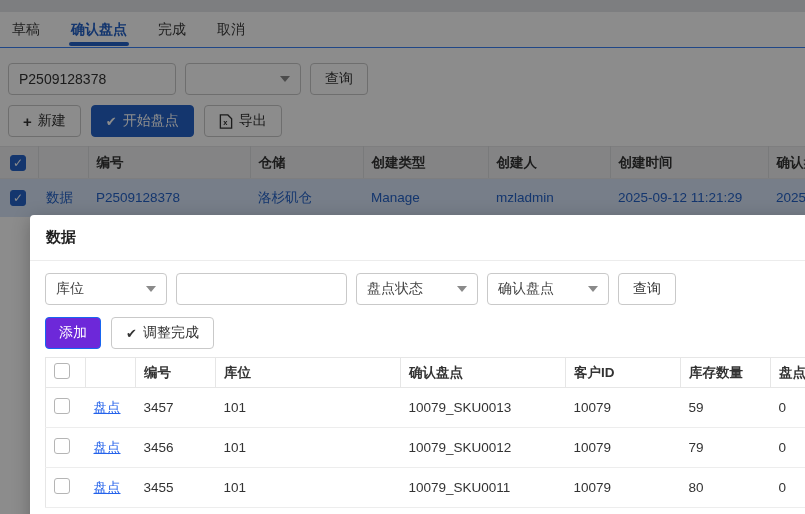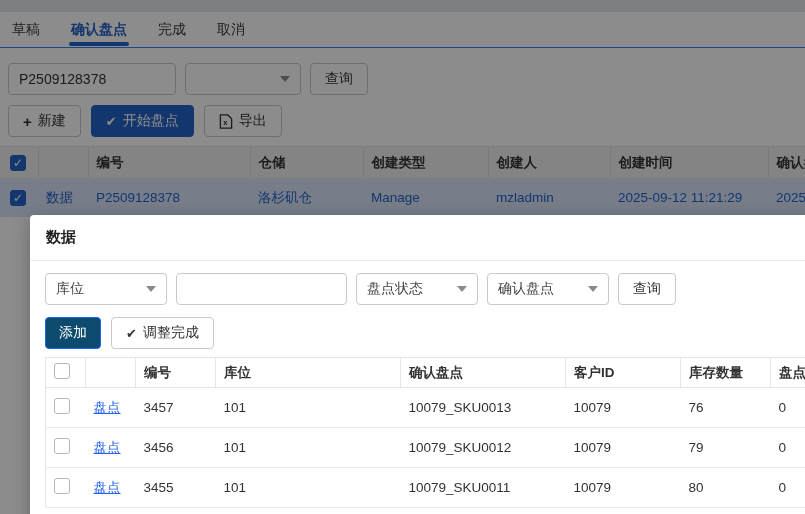--- a/index.html
+++ b/index.html
@@ -70,7 +70,7 @@
   .filters .input { width:171px; }
 
   .actions { display:flex; gap:10px; margin-top:12px; }
-  .btn.accent { background:#0c4a6e; border-color:#1766f0; color:#fff; padding:13px 13px; }
+  .btn.accent { background:#6d28d9; border-color:#1766f0; color:#fff; padding:13px 13px; }
 
   
   .detail-table { margin-top:8px; width:815px; border-collapse:collapse; table-layout:fixed;

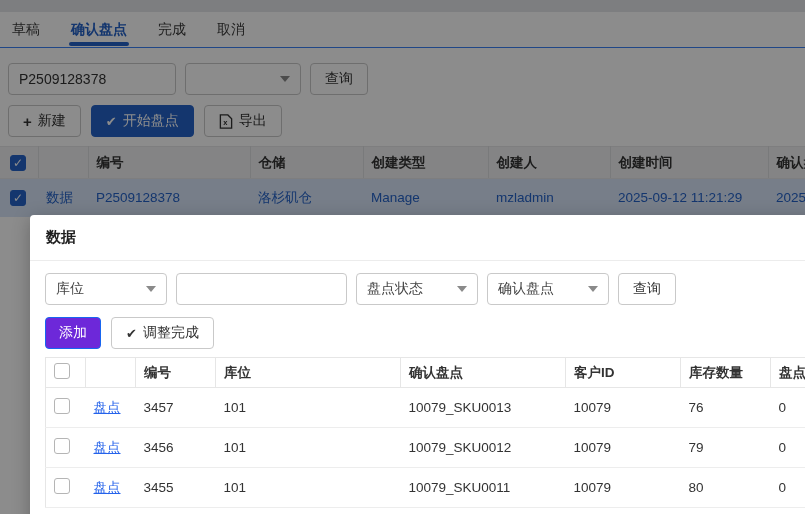--- a/index.html
+++ b/index.html
@@ -226,7 +226,7 @@
           <td>101</td>
           <td>10079_SKU0013</td>
           <td>10079</td>
-          <td>76</td>
+          <td>59</td>
           <td>0</td>
         </tr>
         <tr>

